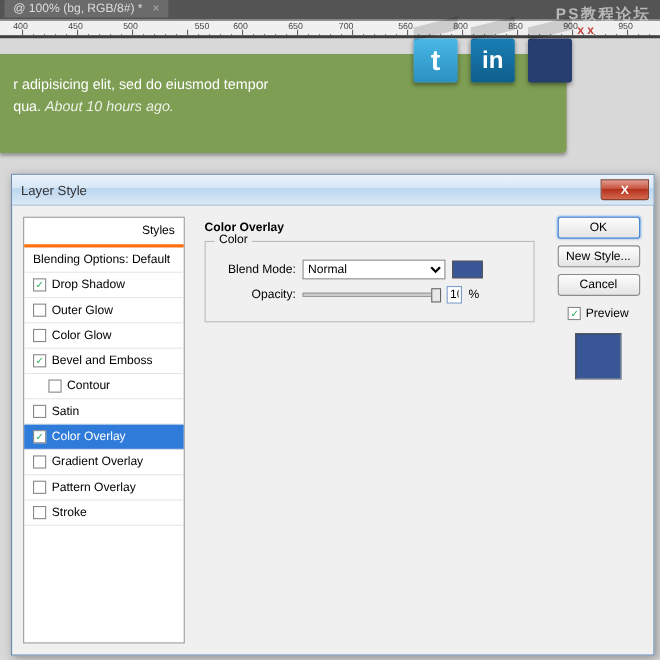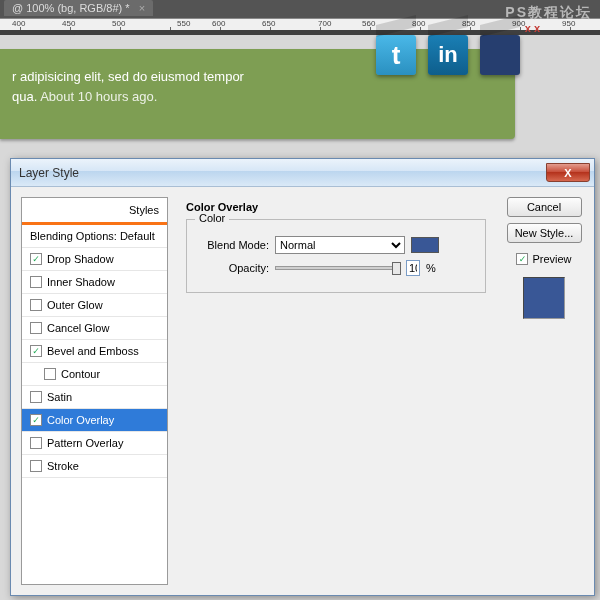--- a/index.html
+++ b/index.html
@@ -9,7 +9,7 @@
 .tab { display: inline-block; background: #6b6b6b; padding: 2px 8px; border-radius: 2px 2px 0 0; }
 .tab-close { padding-left: 6px; color: #aaa; cursor: pointer; }
 
-.ruler { background: #f0f0f0; height: 17px; border-top: 1px solid #888; border-bottom: 5px solid #404040; position: relative; font-size: 8px; color: #444; overflow: hidden; }
+.ruler { background: #f0f0f0; height: 17px; border-top: 1px solid #888; border-bottom: 3px solid #404040; position: relative; font-size: 8px; color: #444; overflow: hidden; }
 .ruler-tick { position: absolute; top: 8px; border-left: 1px solid #666; height: 9px; }
 .ruler-num { position: absolute; top: 0; }
 

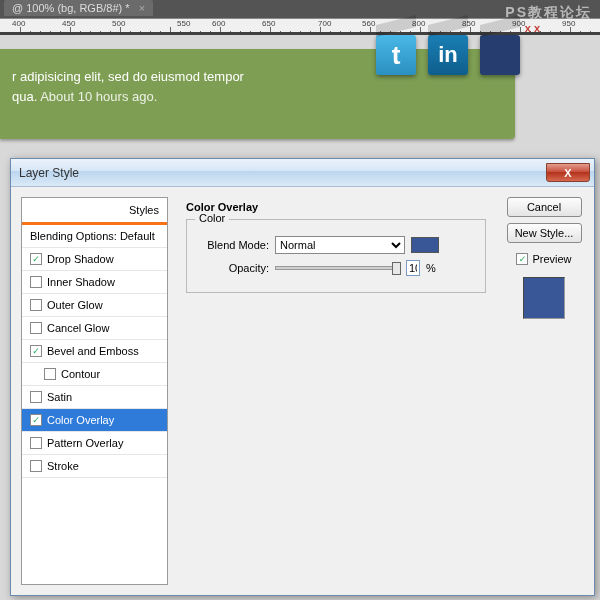--- a/index.html
+++ b/index.html
@@ -117,7 +117,7 @@
     <div class="ruler-tick" style="left: 300px; top: 12px; height: 5px;"></div>
     <div class="ruler-tick" style="left: 310px; top: 12px; height: 5px;"></div>
     <div class="ruler-tick" style="left: 320px;"></div>
-    <div class="ruler-num" style="left: 318px;">700</div>
+    <div class="ruler-num" style="left: 308px;">700</div>
     <div class="ruler-tick" style="left: 330px; top: 12px; height: 5px;"></div>
     <div class="ruler-tick" style="left: 340px; top: 12px; height: 5px;"></div>
     <div class="ruler-tick" style="left: 350px; top: 12px; height: 5px;"></div>

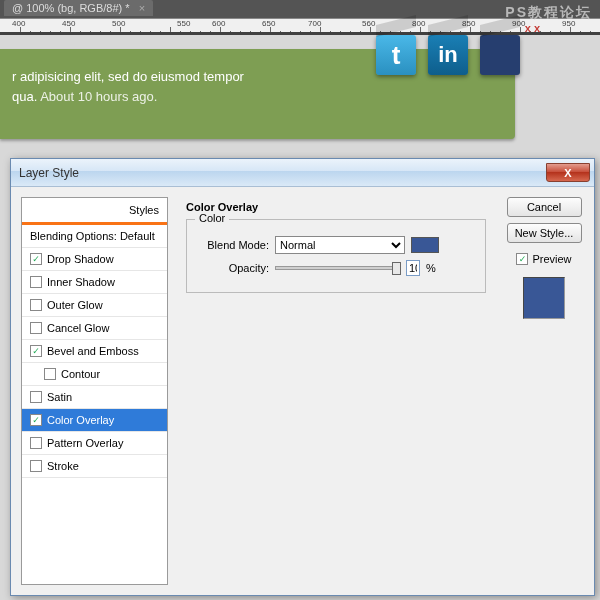--- a/index.html
+++ b/index.html
@@ -18,7 +18,7 @@
 .canvas-area { position: relative; height: 120px; background: #d8d8d8; padding-top: 10px; }
 .green-bar { background: #7e9e53; height: 90px; margin-top: 4px; border-radius: 0 4px 4px 0; position: relative; padding: 18px 12px; box-shadow: 0 2px 3px rgba(0,0,0,0.3); width: 515px; }
 .green-text { color: #fff; font-size: 13px; line-height: 1.5; }
-.green-text .ago { opacity: 0.85; }
+.green-text .ago { font-style: italic; opacity: 0.85; }
 
 .social-icons { position: absolute; right: -5px; top: -14px; display: flex; gap: 12px; }
 .social-ico { width: 40px; height: 40px; border-radius: 3px; box-shadow: 0 2px 4px rgba(0,0,0,0.4); display: flex; align-items: center; justify-content: center; font-weight: bold; color: #fff; font-size: 22px; position: relative; }

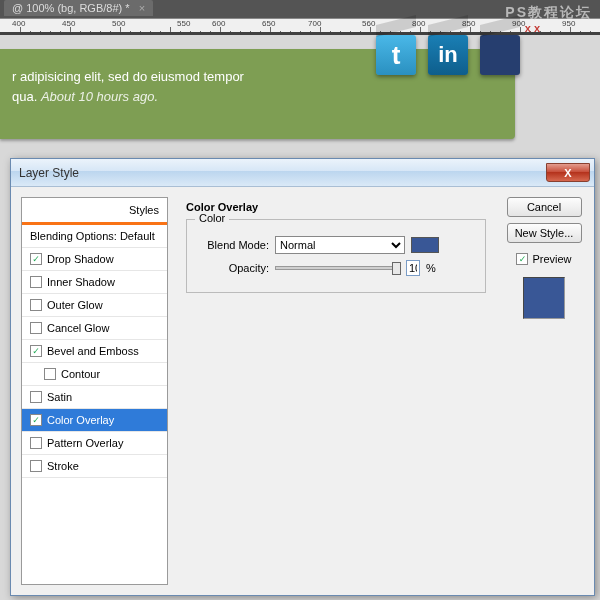--- a/index.html
+++ b/index.html
@@ -247,6 +247,7 @@
     </div>
 
     <div class="right-col">
+      <button class="btn ok">OK</button>
       <button class="btn">Cancel</button>
       <button class="btn">New Style...</button>
       <div class="preview-cb">

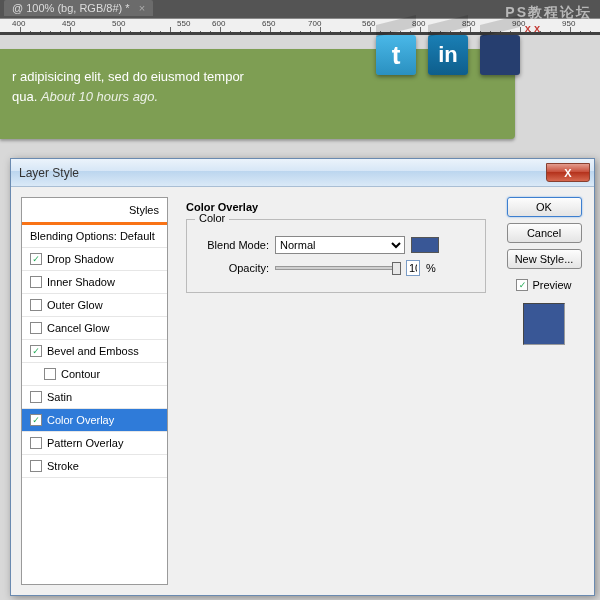--- a/index.html
+++ b/index.html
@@ -248,8 +248,8 @@
 
     <div class="right-col">
       <button class="btn ok">OK</button>
+      <button class="btn">New Style...</button>
       <button class="btn">Cancel</button>
-      <button class="btn">New Style...</button>
       <div class="preview-cb">
         <span class="cb">✓</span>
         <span>Preview</span>

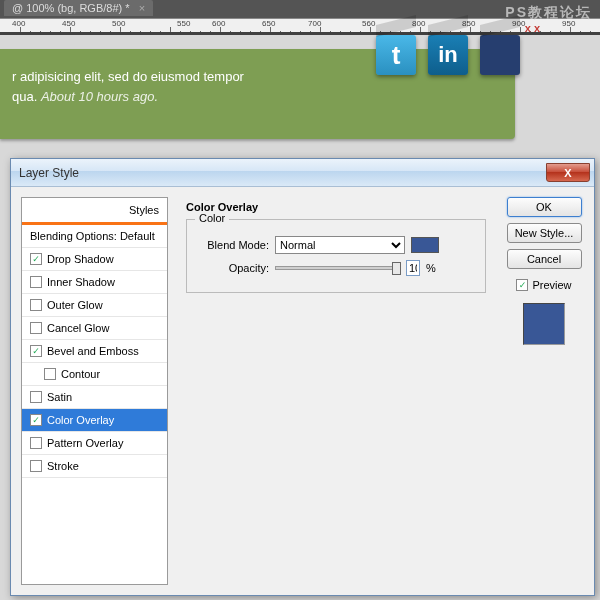--- a/index.html
+++ b/index.html
@@ -189,10 +189,6 @@
           </div>
           <div class="styles-row">
             <span class="cb"></span>
-            <span>Inner Shadow</span>
-          </div>
-          <div class="styles-row">
-            <span class="cb"></span>
             <span>Outer Glow</span>
           </div>
           <div class="styles-row">

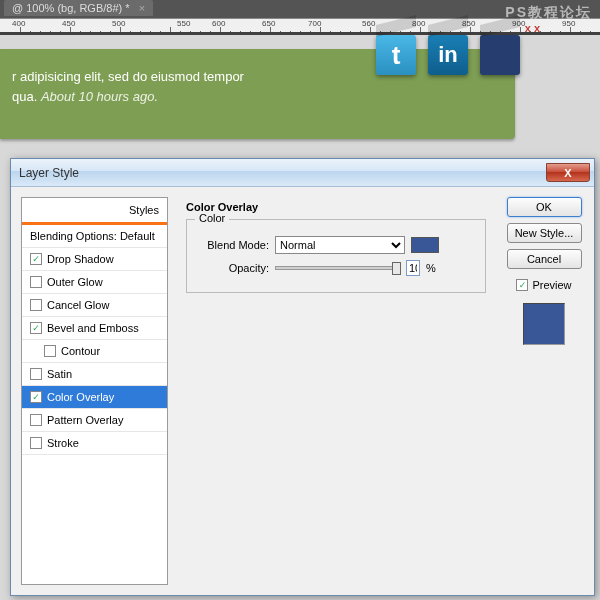--- a/index.html
+++ b/index.html
@@ -193,7 +193,7 @@
           </div>
           <div class="styles-row">
             <span class="cb"></span>
-            <span>Cancel Glow</span>
+            <span>Color Glow</span>
           </div>
           <div class="styles-row">
             <span class="cb">✓</span>

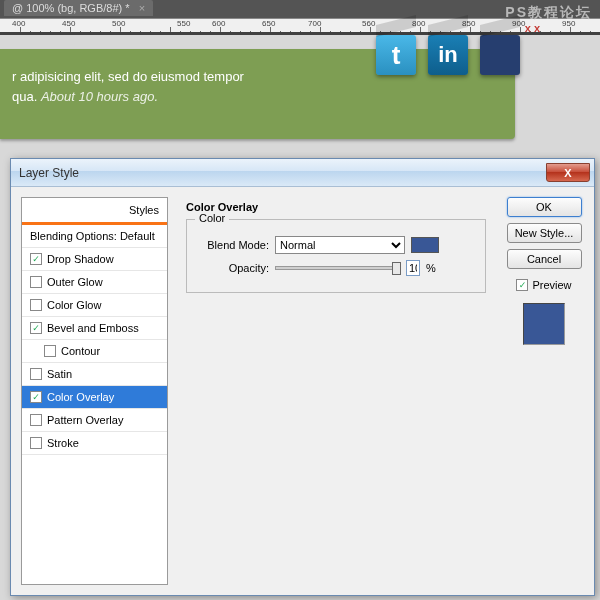--- a/index.html
+++ b/index.html
@@ -213,6 +213,10 @@
           </div>
           <div class="styles-row">
             <span class="cb"></span>
+            <span>Gradient Overlay</span>
+          </div>
+          <div class="styles-row">
+            <span class="cb"></span>
             <span>Pattern Overlay</span>
           </div>
           <div class="styles-row">

